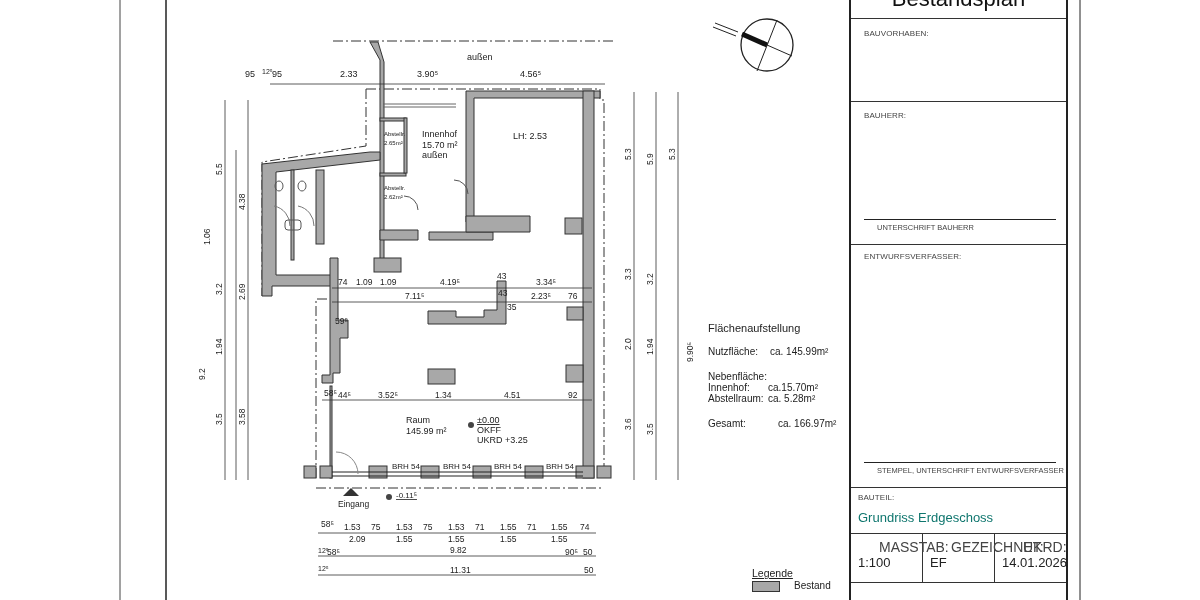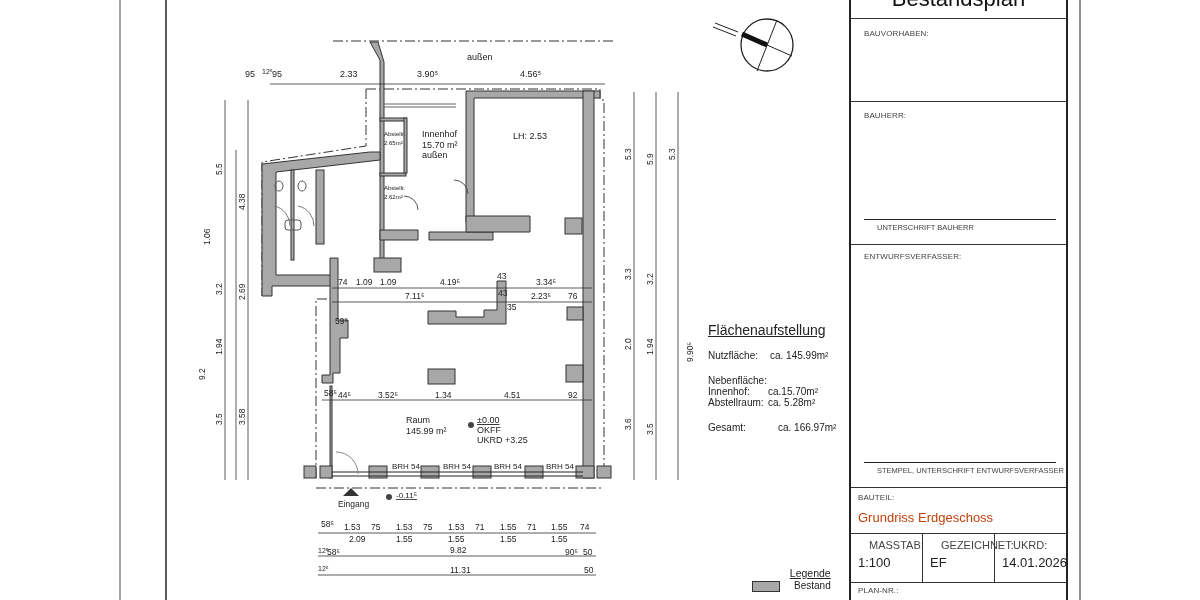--- a/index.html
+++ b/index.html
@@ -19,7 +19,7 @@
   .tb-sublabel { position:absolute; left:7px; top:5px; font-size:11px; color:#444;padding-left:11px; }
   .tb-subvalue { position:absolute; left:7px; top:21px; font-size:13px; color:#222; }
   .area-box { position:absolute; left:708px; top:322px; width:140px; font-size:10px; color:#222; }
-  .area-box .h { text-decoration:underline; font-size:14px; margin-bottom:12px; }
+  .area-box .h { font-size:11px; margin-bottom:12px; }
   .area-row { display:flex; white-space:nowrap; }
   .legend { position:absolute; left:752px; top:567px; font-size:10px; color:#222; }
   .legend .h { text-decoration:underline; font-size:10.5px;text-align:right; }

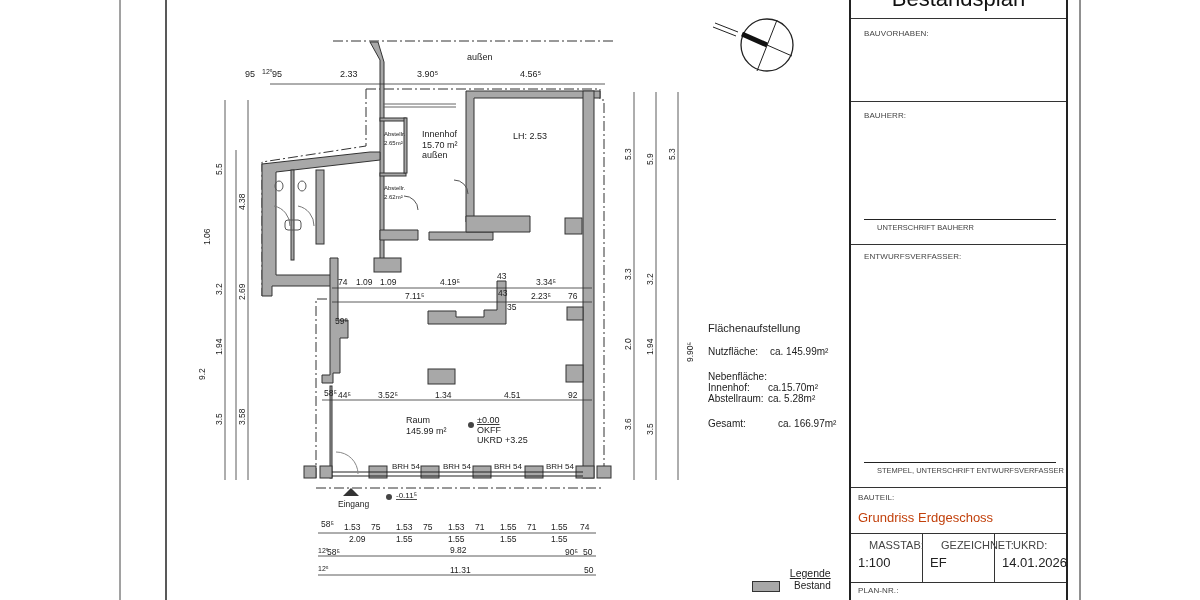--- a/index.html
+++ b/index.html
@@ -14,7 +14,7 @@
   .tb-title { position:absolute; left:0; width:100%; text-align:center; top:-14px; font-size:22px; color:#111; }
   .tb-sig { position:absolute; left:13px; right:10px; border-top:1.5px solid #222; }
   .tb-siglabel { position:absolute; left:14px; font-size:7.5px; color:#444;padding-left:12px; }
-  .tb-value { position:absolute; left:7px; font-size:13px; color:#c2410c; }
+  .tb-value { position:absolute; left:7px; font-size:13px; color:#0f766e; }
   .tb-sub { position:absolute; top:0; height:100%; box-sizing:border-box; border-right:1.5px solid #333; }
   .tb-sublabel { position:absolute; left:7px; top:5px; font-size:11px; color:#444;padding-left:11px; }
   .tb-subvalue { position:absolute; left:7px; top:21px; font-size:13px; color:#222; }

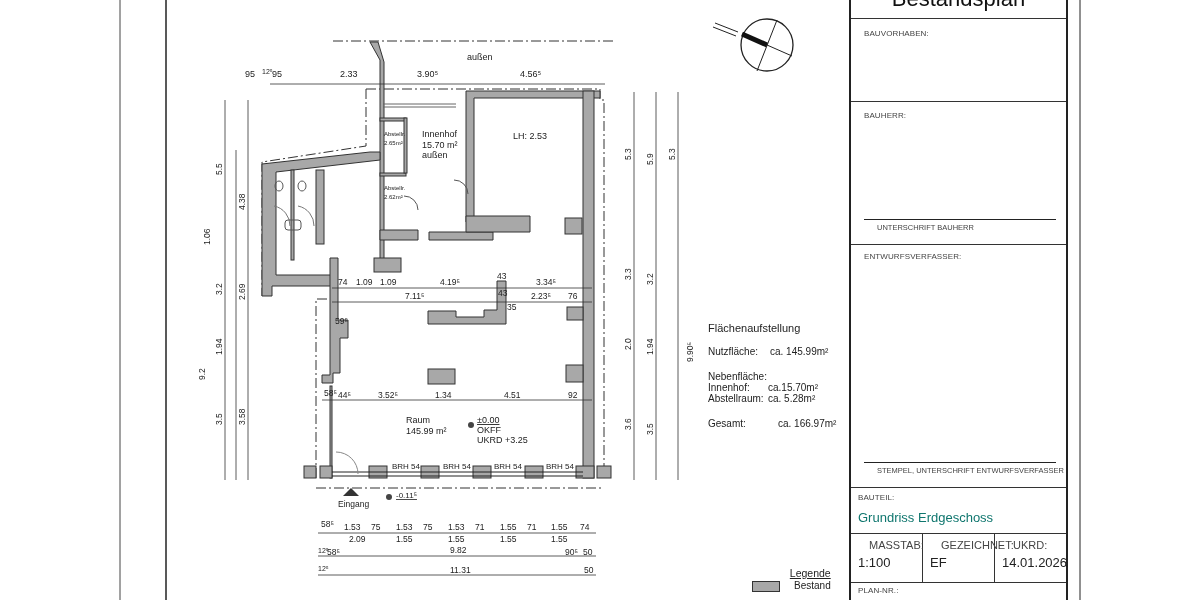--- a/index.html
+++ b/index.html
@@ -16,7 +16,7 @@
   .tb-siglabel { position:absolute; left:14px; font-size:7.5px; color:#444;padding-left:12px; }
   .tb-value { position:absolute; left:7px; font-size:13px; color:#0f766e; }
   .tb-sub { position:absolute; top:0; height:100%; box-sizing:border-box; border-right:1.5px solid #333; }
-  .tb-sublabel { position:absolute; left:7px; top:5px; font-size:11px; color:#444;padding-left:11px; }
+  .tb-sublabel { position:absolute; left:17px; top:5px; font-size:14px; color:#444;padding-left:11px; }
   .tb-subvalue { position:absolute; left:7px; top:21px; font-size:13px; color:#222; }
   .area-box { position:absolute; left:708px; top:322px; width:140px; font-size:10px; color:#222; }
   .area-box .h { font-size:11px; margin-bottom:12px; }

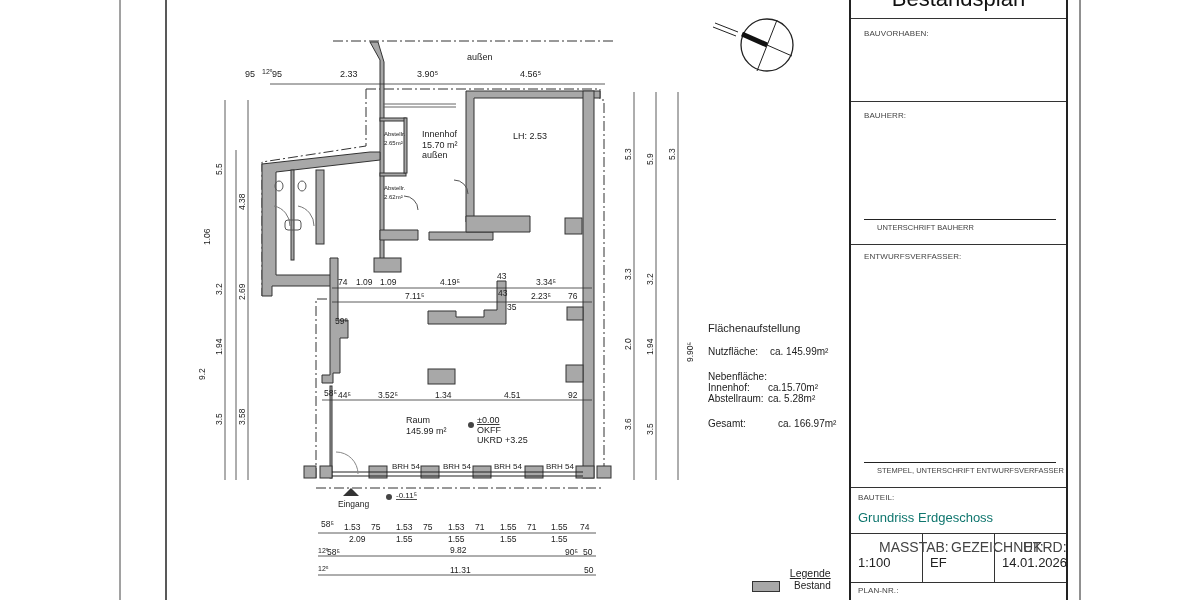--- a/index.html
+++ b/index.html
@@ -22,7 +22,7 @@
   .area-box .h { font-size:11px; margin-bottom:12px; }
   .area-row { display:flex; white-space:nowrap; }
   .legend { position:absolute; left:752px; top:567px; font-size:10px; color:#222; }
-  .legend .h { text-decoration:underline; font-size:10.5px;text-align:right; }
+  .legend .h { text-decoration:underline; font-size:10.5px; }
   .legend .sw { display:inline-block; width:26px; height:9px; background:#a8a8a8; border:1px solid #333; vertical-align:middle; margin-right:14px; }
 </style>
 </head>

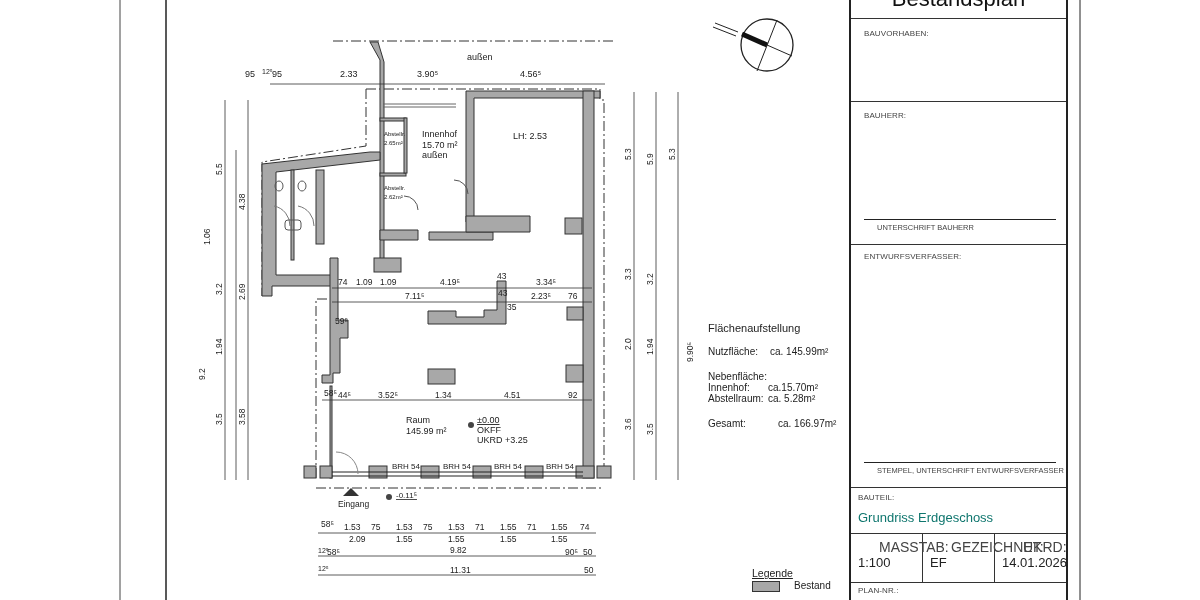--- a/index.html
+++ b/index.html
@@ -304,9 +304,6 @@
       <div class="tb-subvalue">14.01.2026</div>
     </div>
   </div>
-  <div class="tb-cell" style="top:583px;height:17px;border-bottom:none">
-    <div class="tb-label" style="top:3px;left:7px">PLAN-NR.:</div>
-  </div>
 </div>
 
 </body></html>

